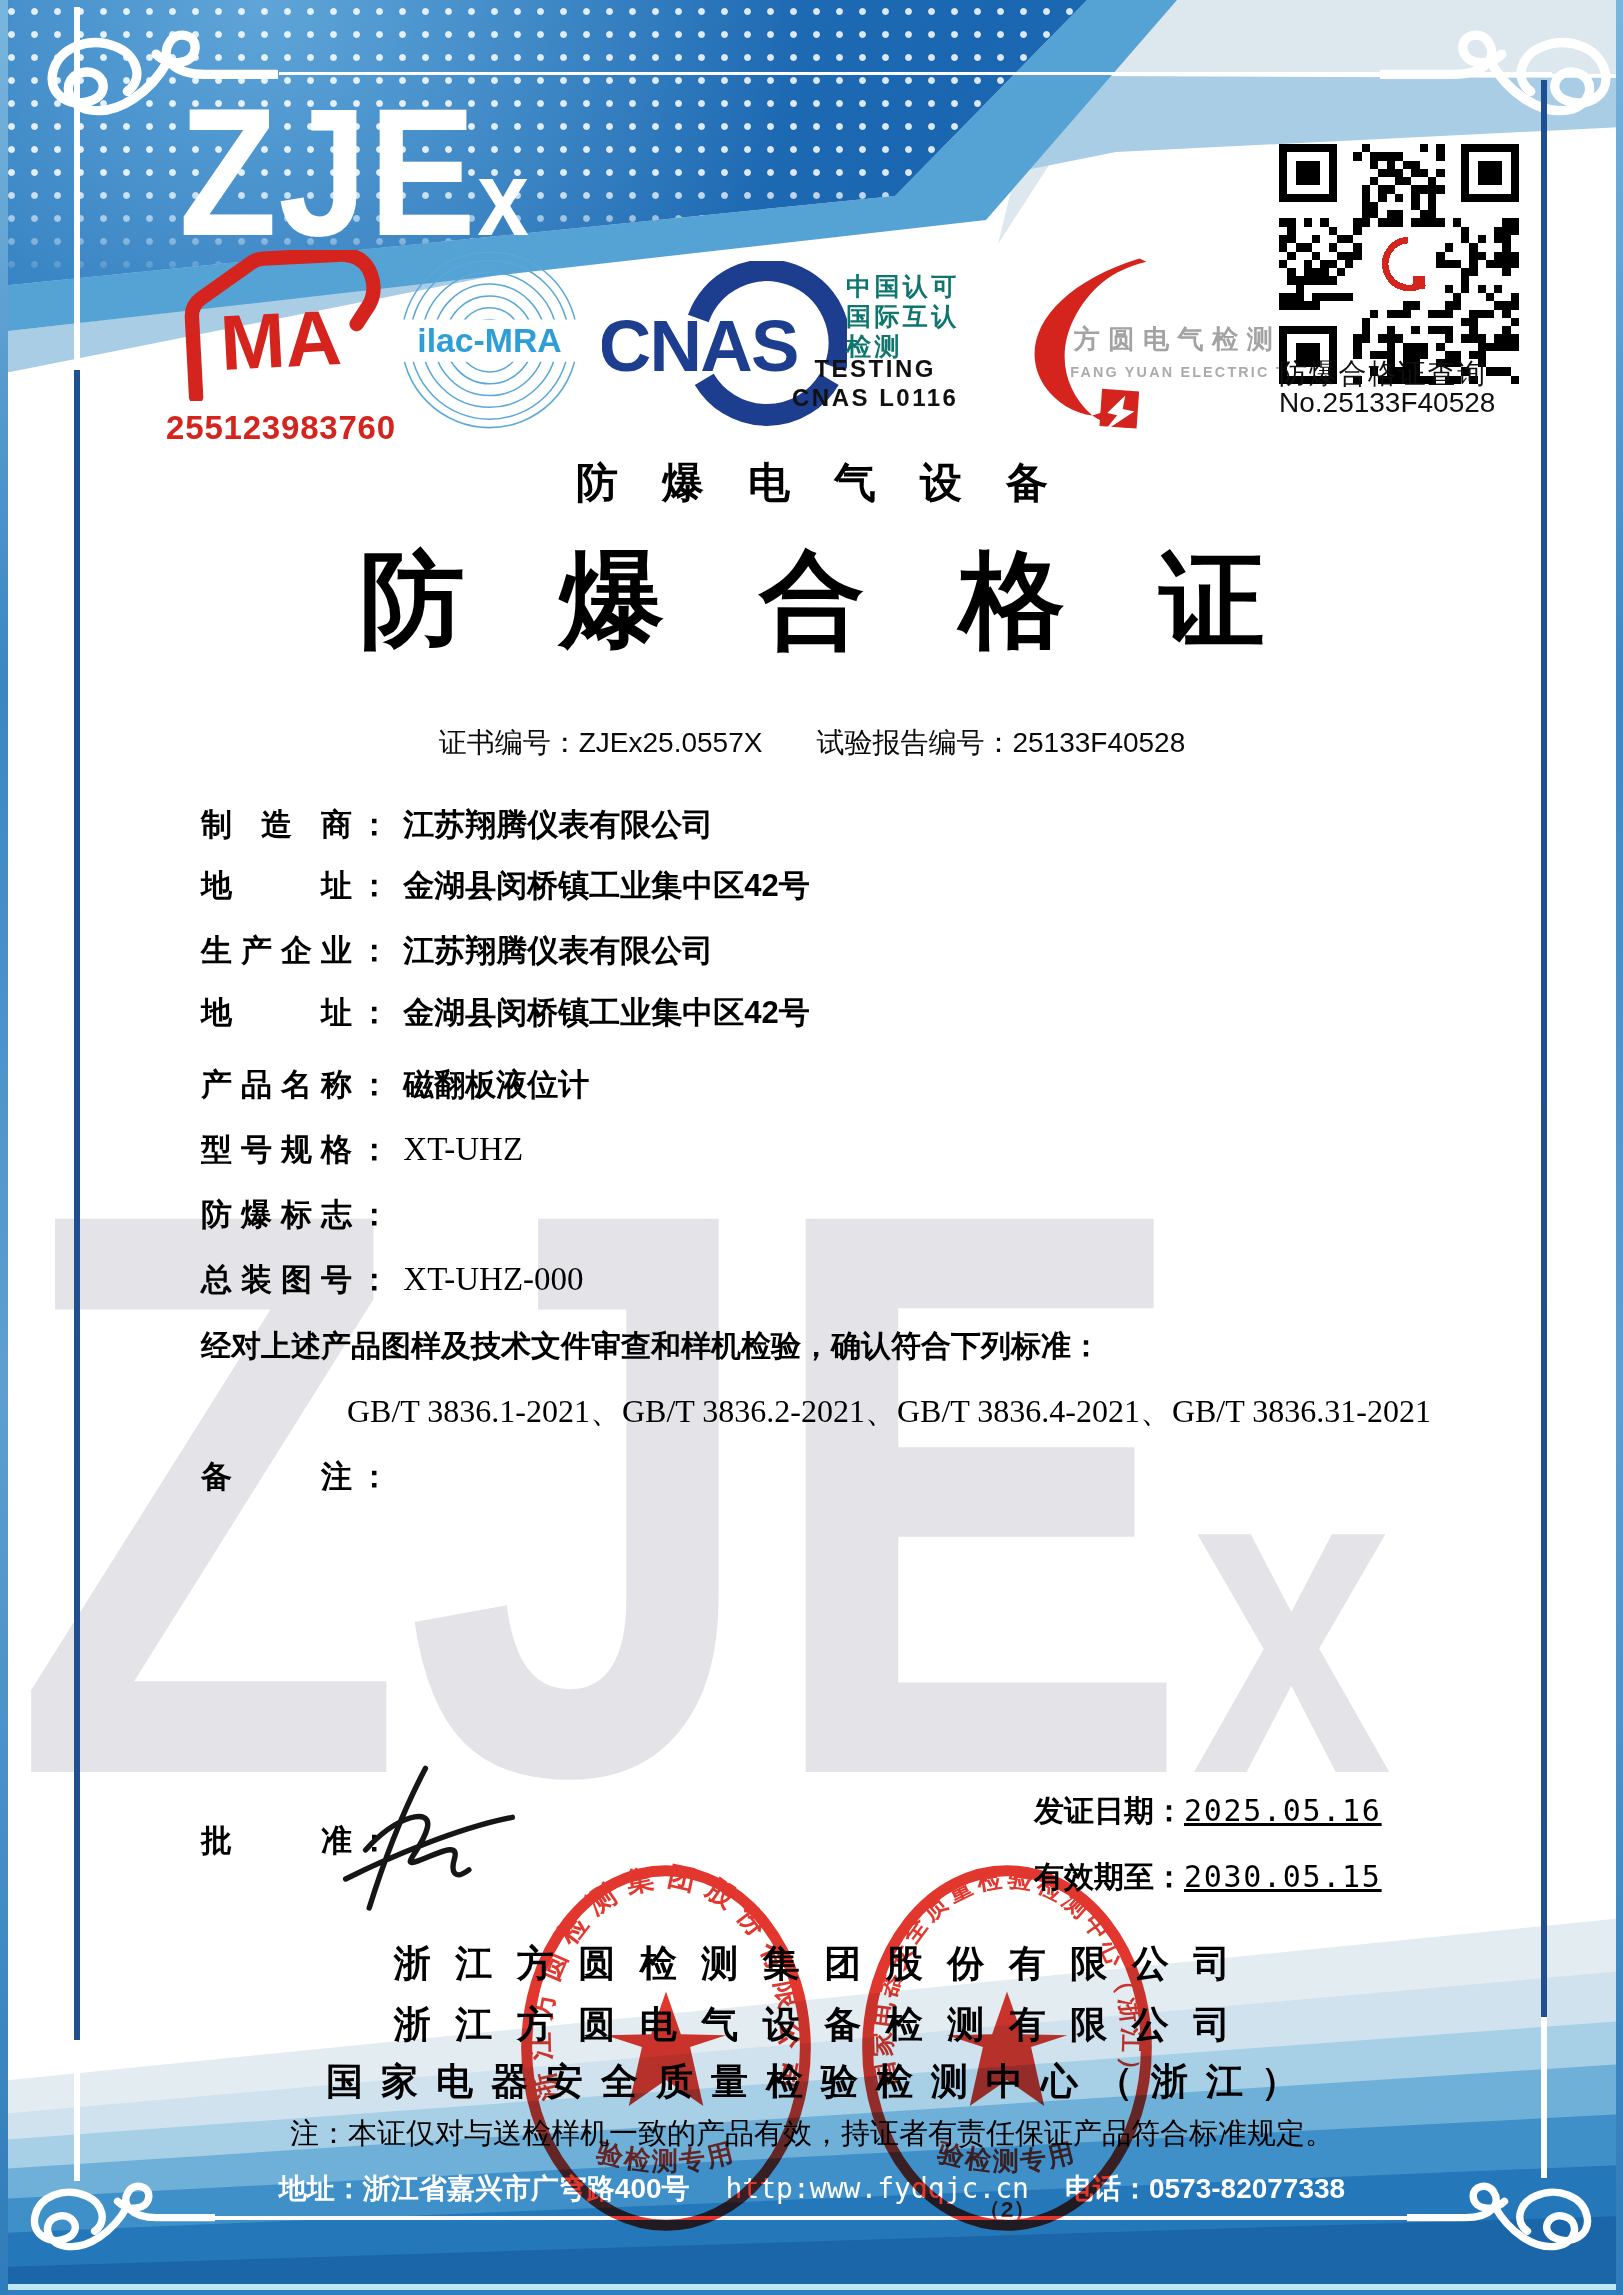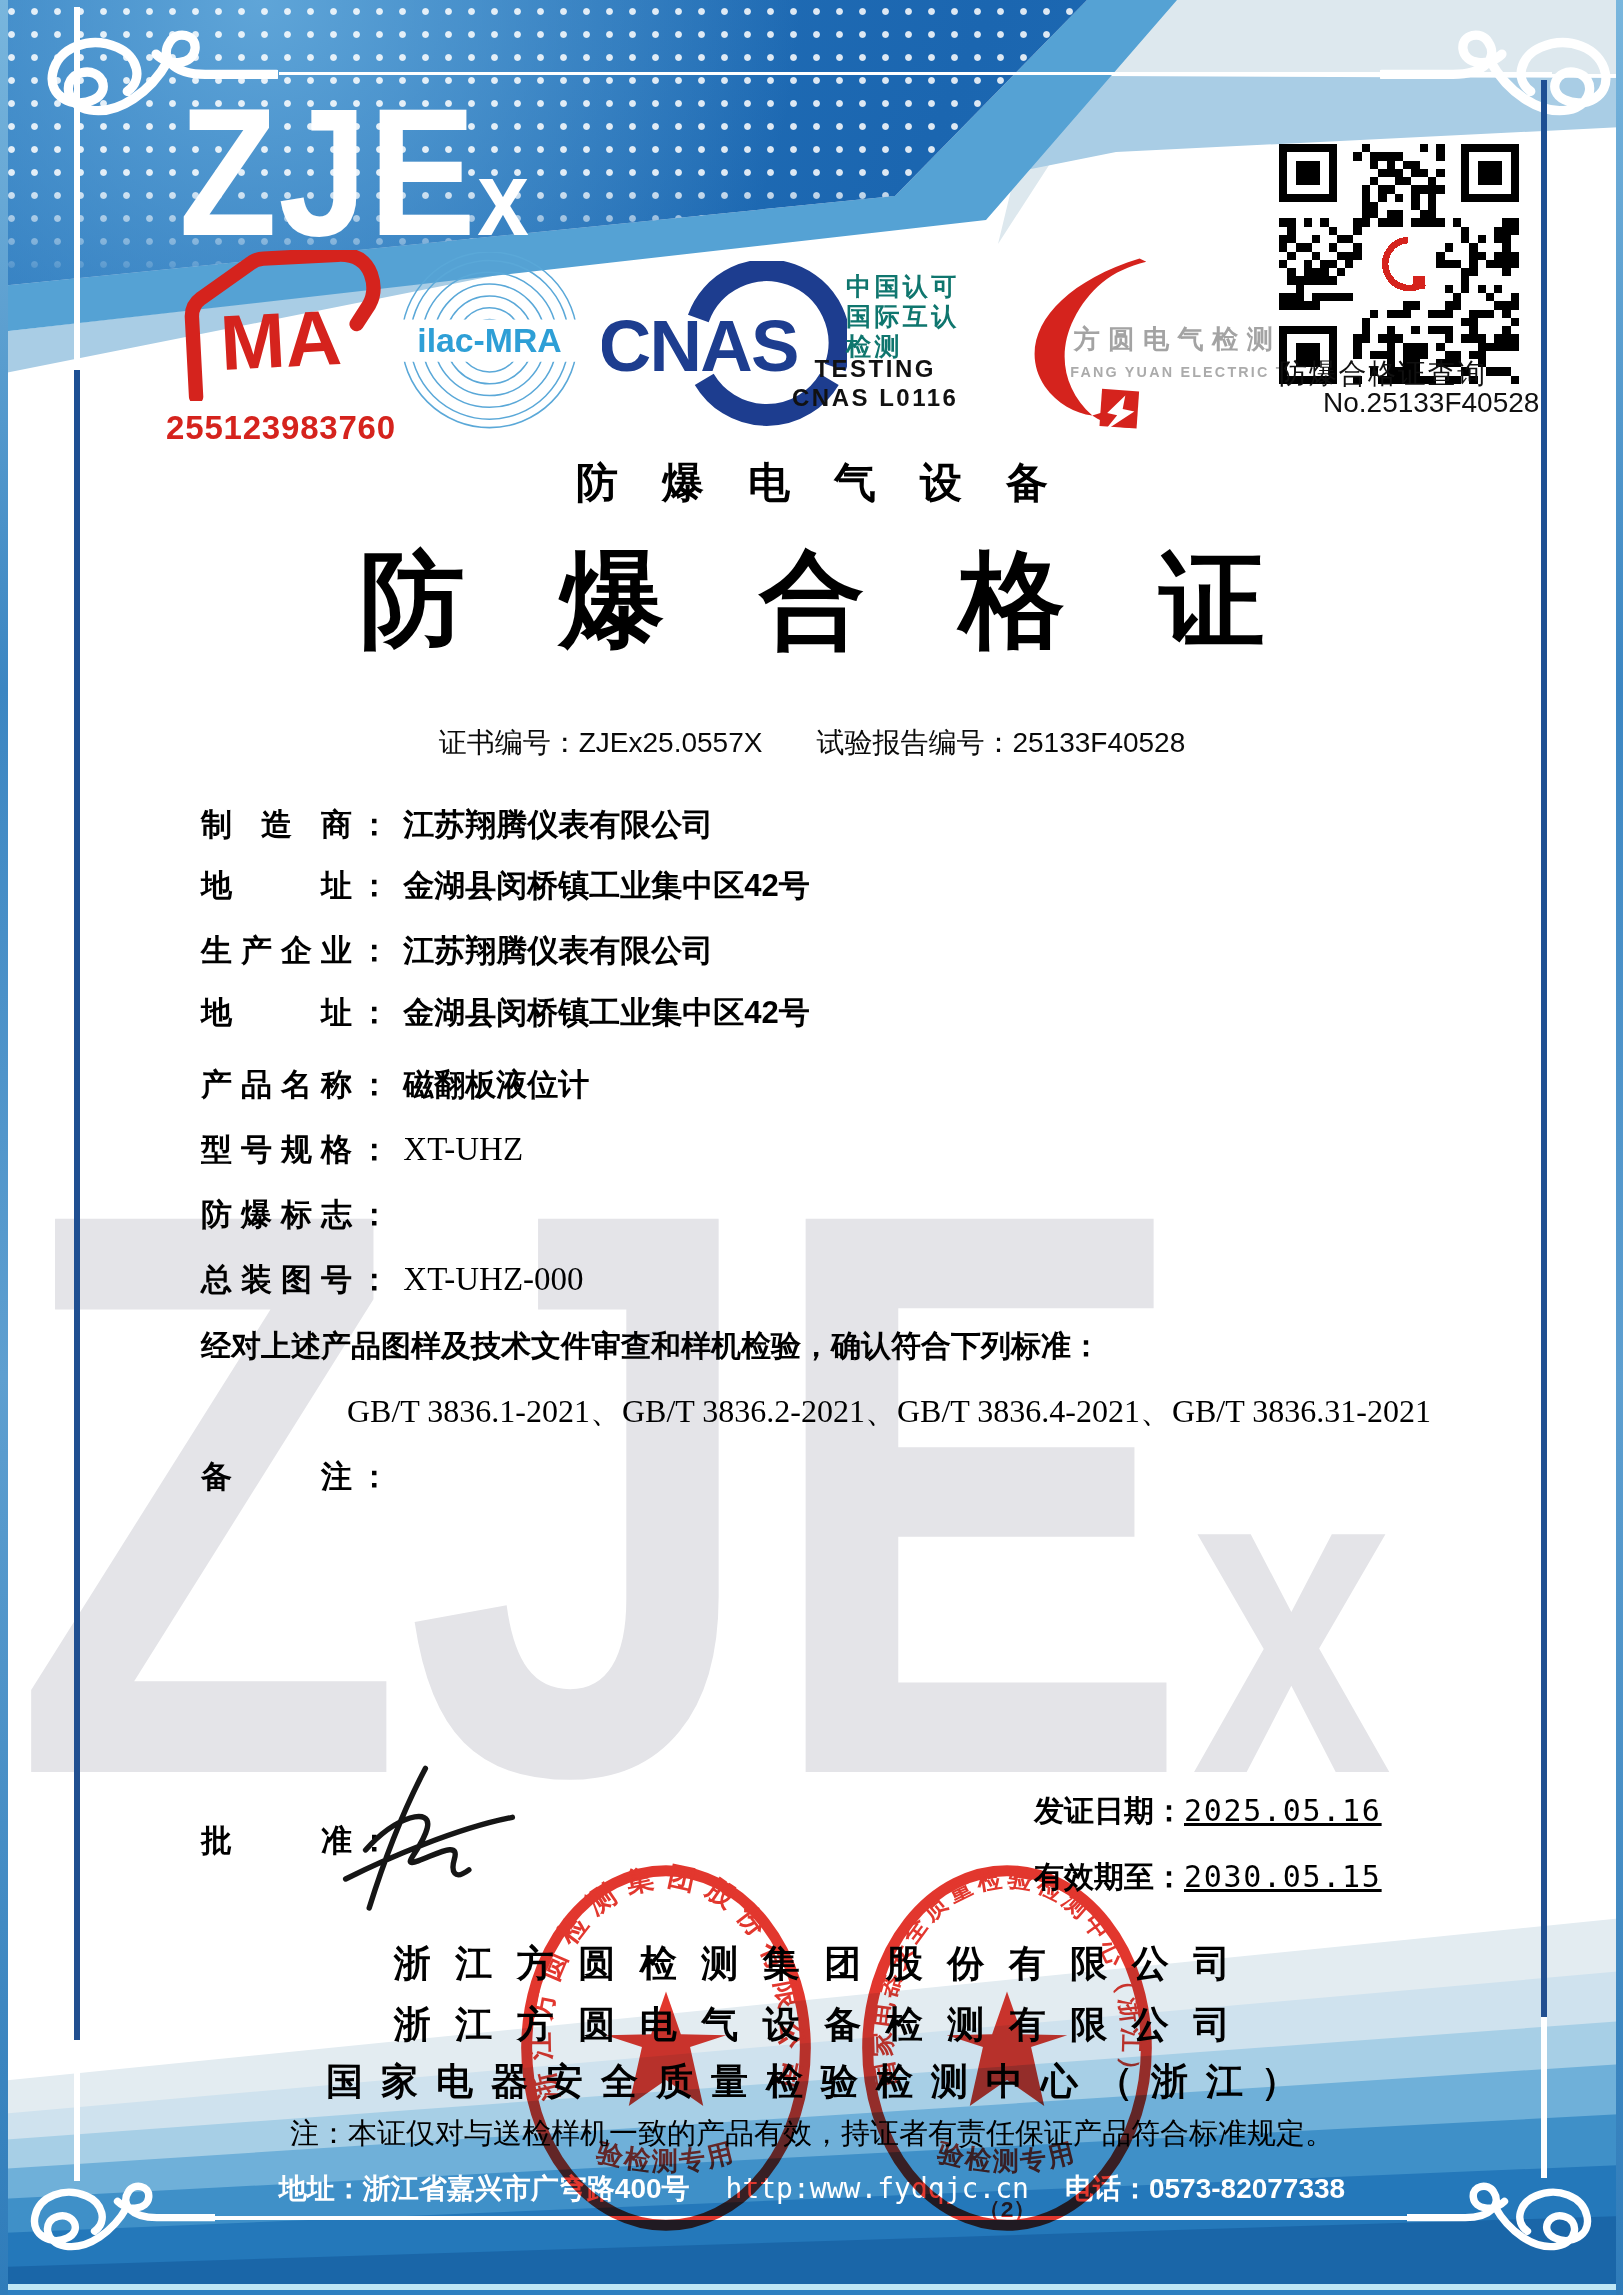--- a/index.html
+++ b/index.html
@@ -42,7 +42,7 @@
 
   
   .qr-cap1{position:absolute;left:1279px;top:355px;z-index:3;font-size:28px;letter-spacing:1.7px;color:#101010;}
-  .qr-cap2{position:absolute;left:1279px;top:387px;z-index:3;font-size:28px;color:#101010;margin-left:44px;}
+  .qr-cap2{position:absolute;left:1279px;top:387px;z-index:3;font-size:28px;color:#101010;}
 
   
   .subtitle{position:absolute;left:0;top:455px;width:100%;text-align:center;z-index:3;

